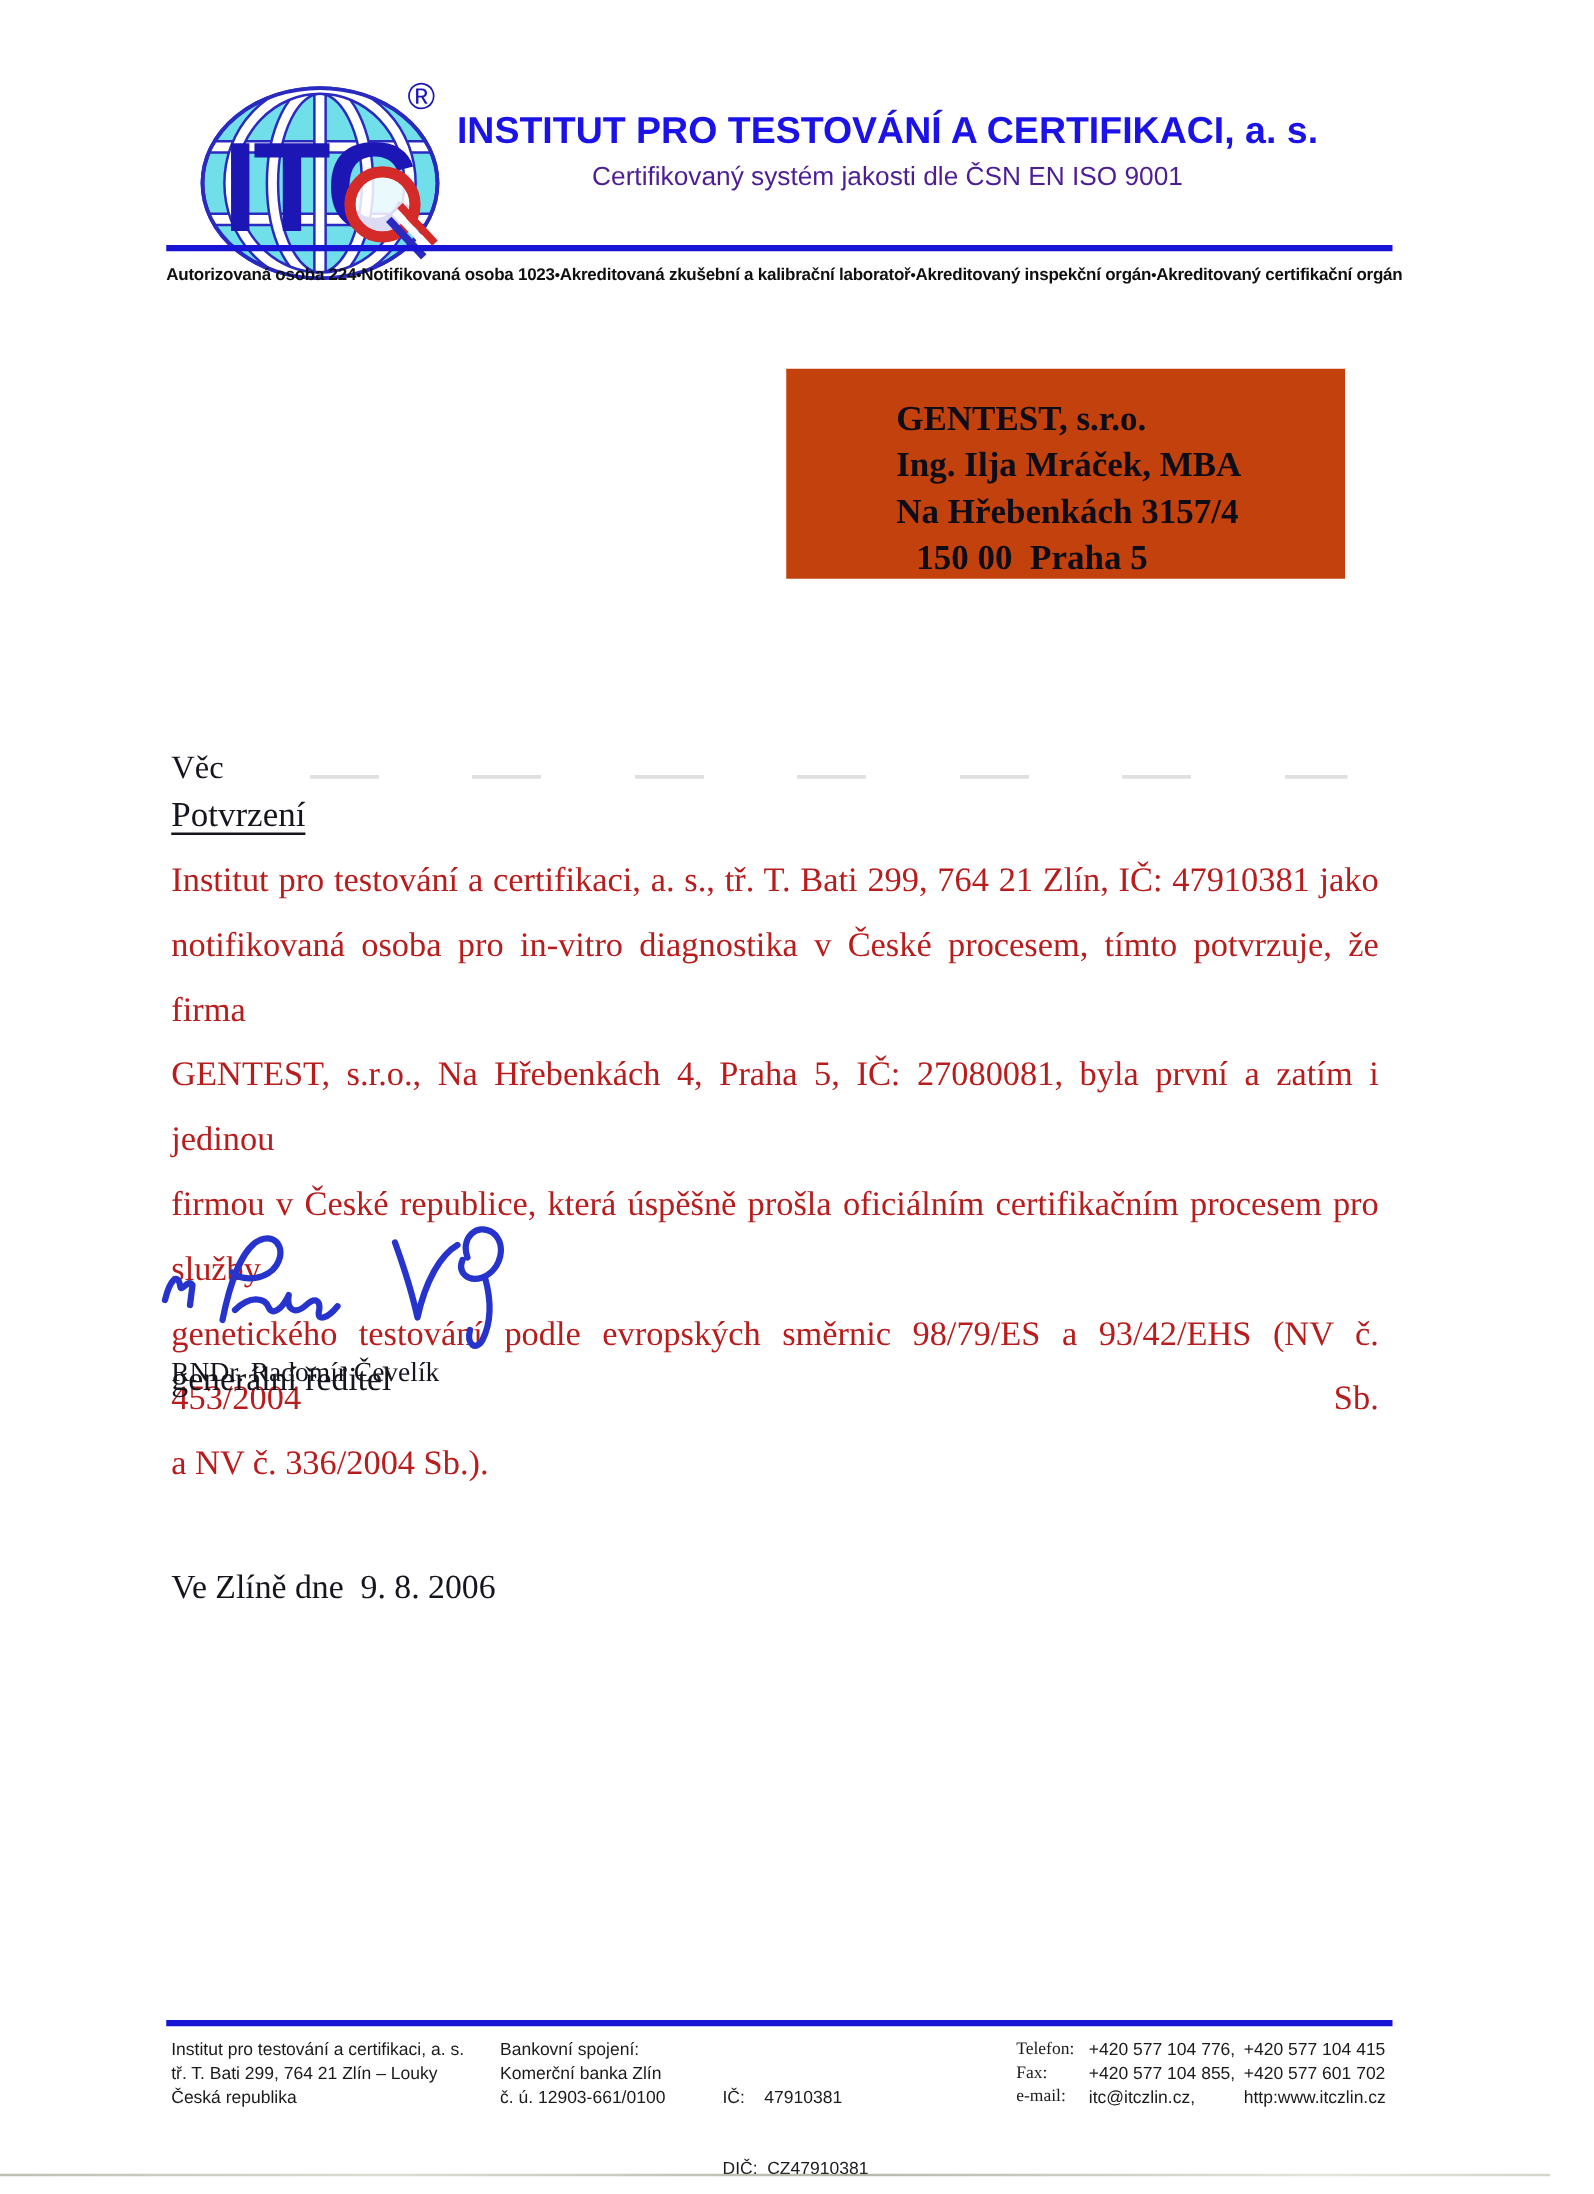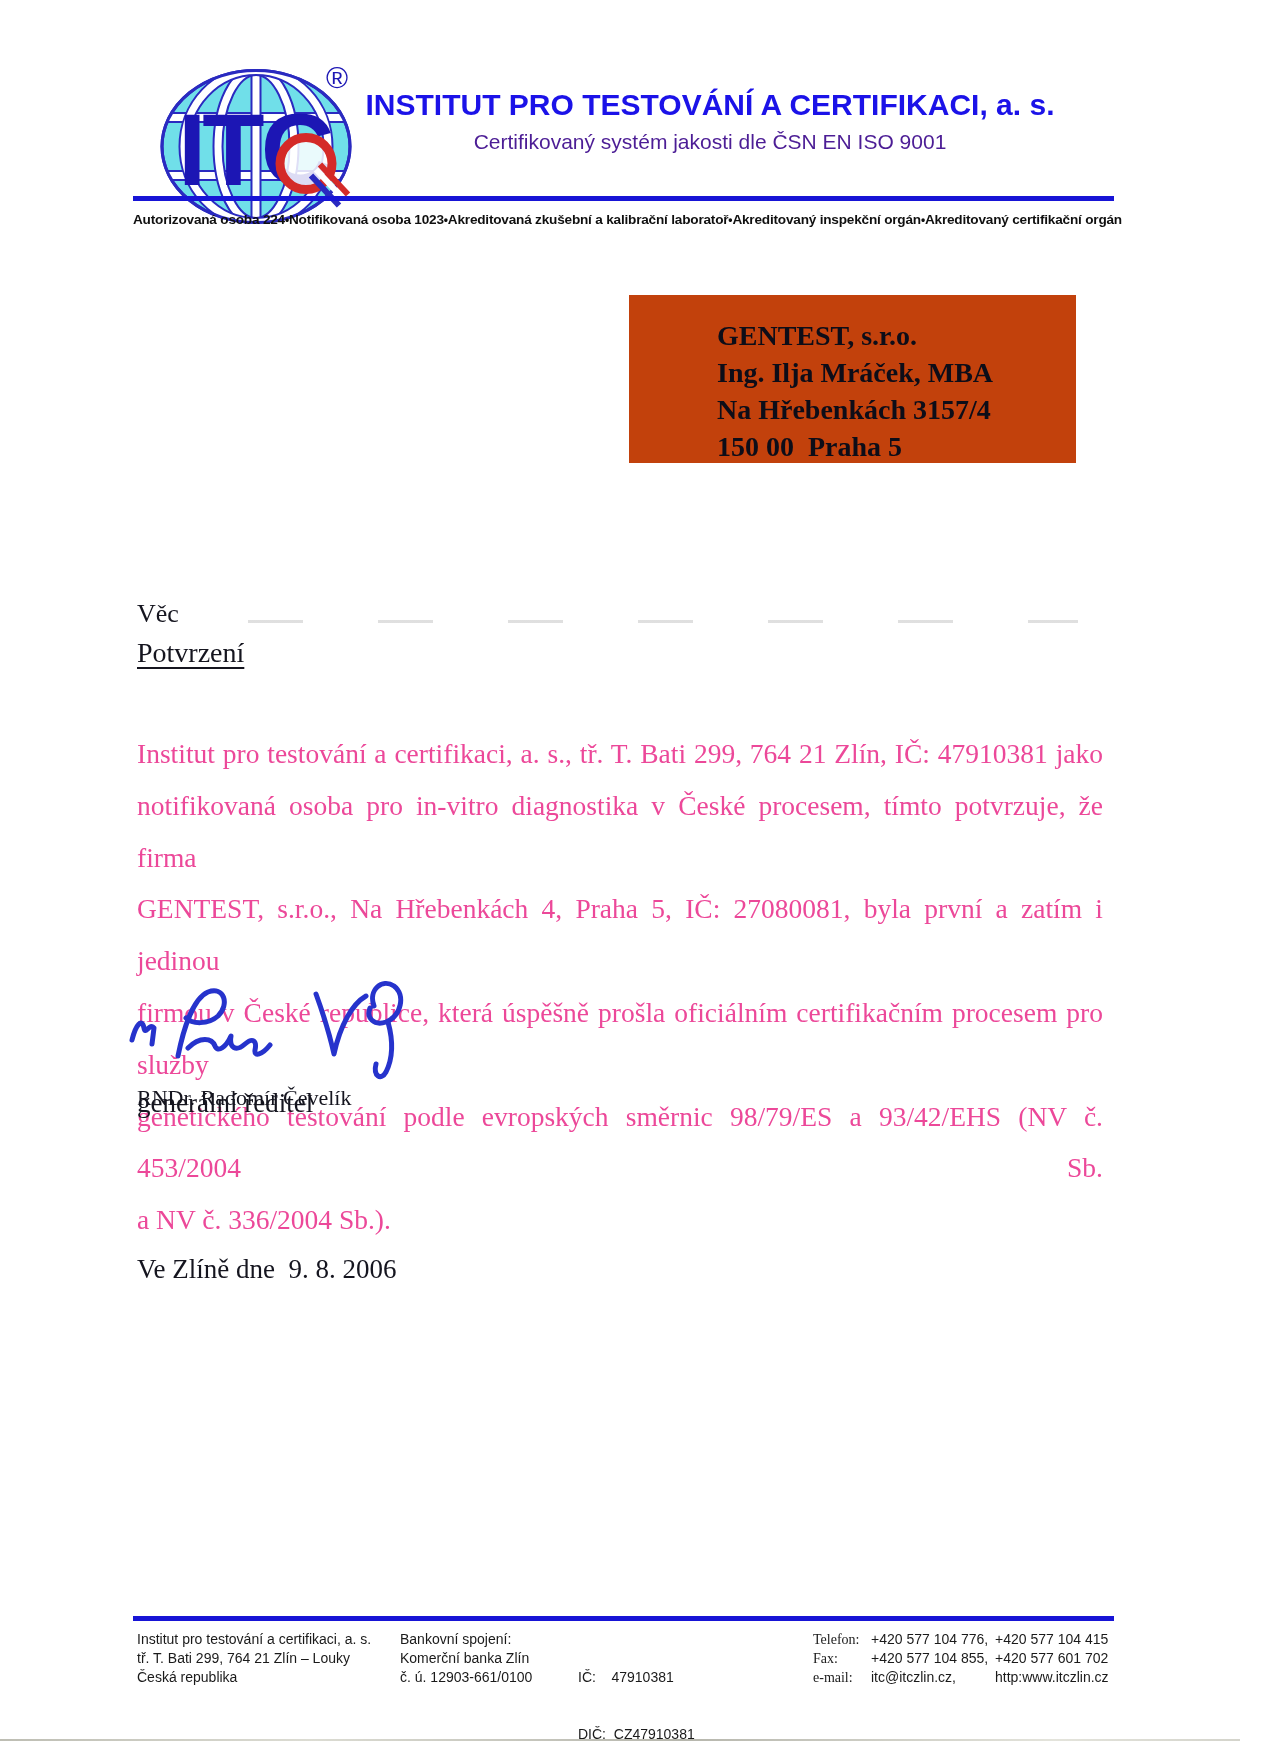--- a/index.html
+++ b/index.html
@@ -40,7 +40,7 @@
     font-family:"Liberation Serif", serif;
     font-weight:bold;font-size:28px;line-height:37px;color:#0d0d18;
   }
-  .pre{white-space:pre;}
+  .pre{white-space:pre;margin-left:16px;}
   
   .smudge{
     position:absolute;left:248px;top:620px;width:830px;height:3px;

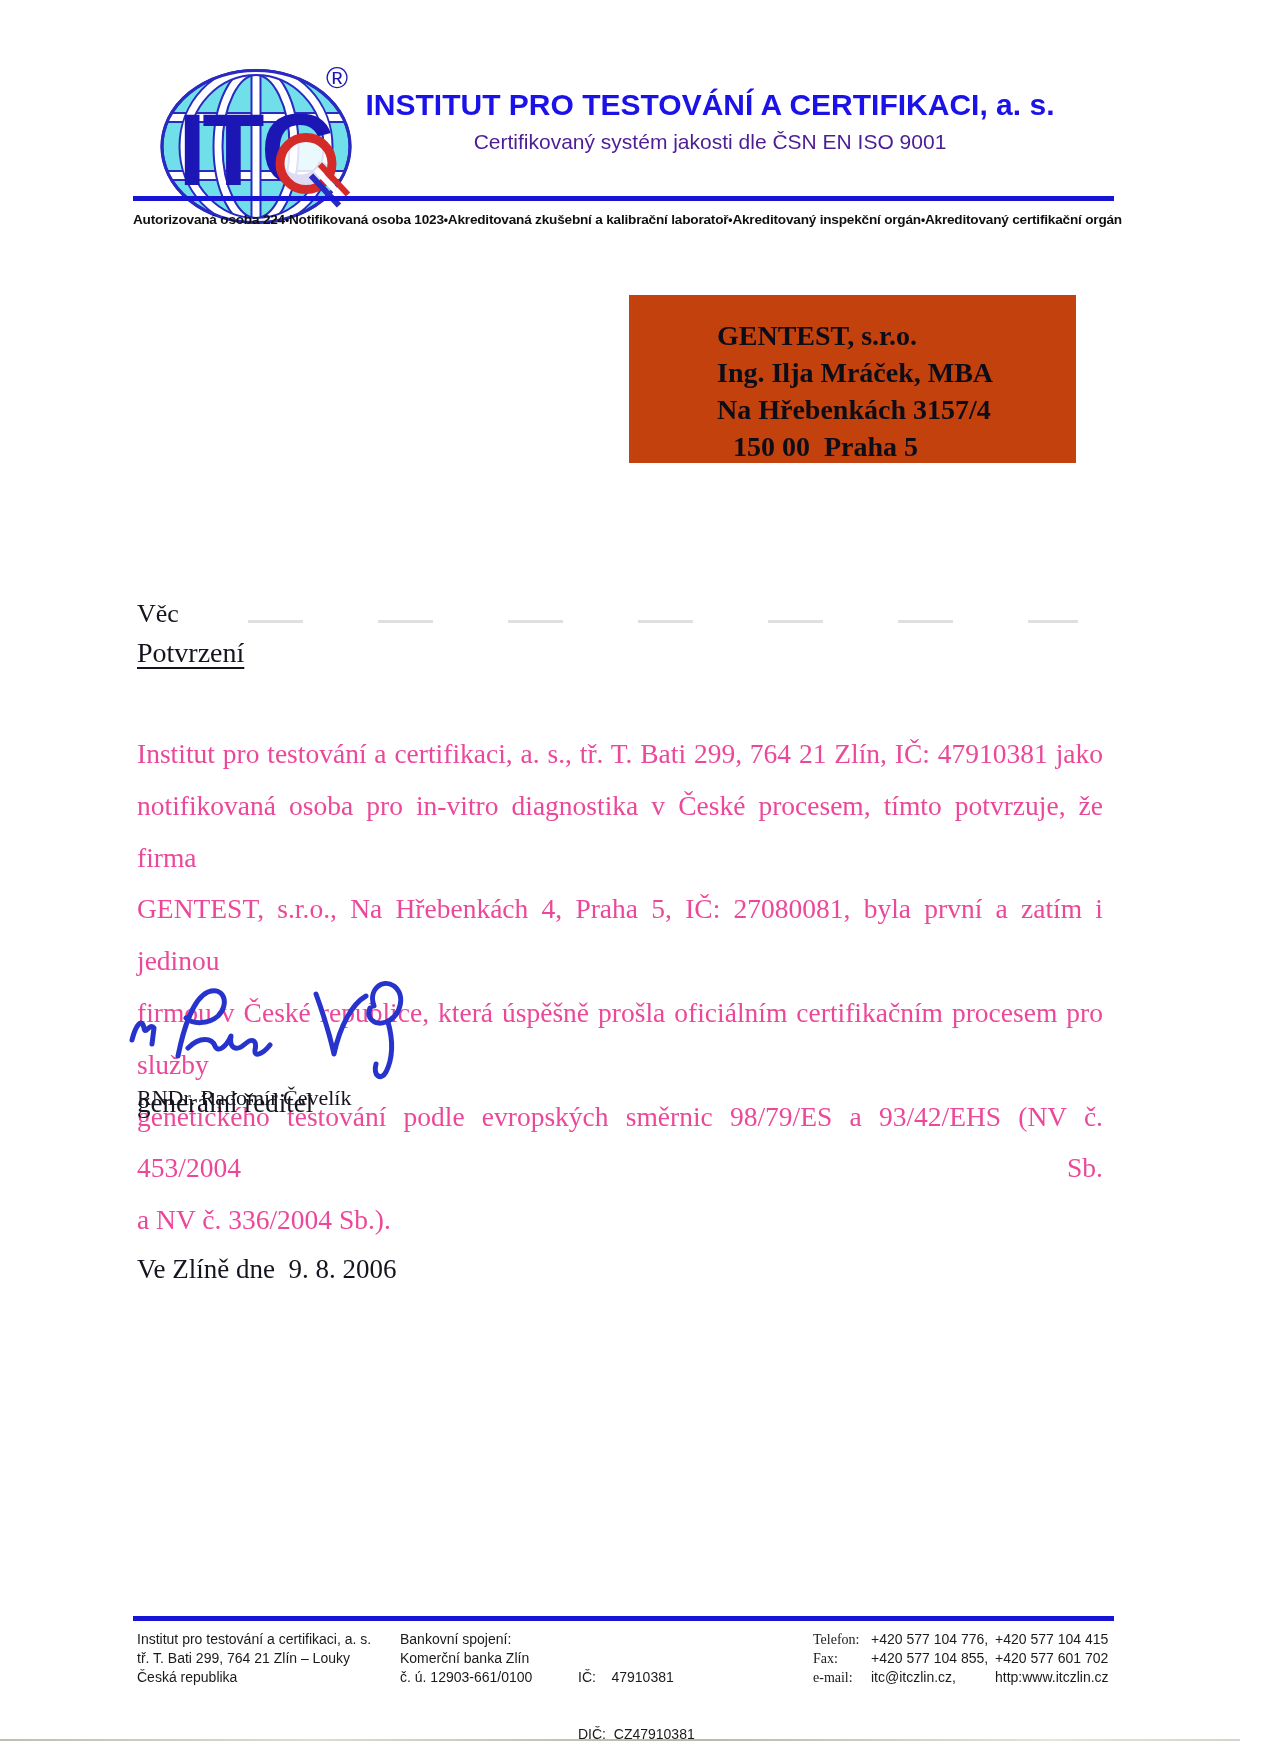--- a/index.html
+++ b/index.html
@@ -64,8 +64,8 @@
   }
   
   .body-text{
-    position:absolute;left:137px;top:728px;width:966px;
-    font-family:"Liberation Serif", serif;font-size:27.5px;color:#ec4899;
+    position:absolute;left:137px;top:678px;width:966px;
+    font-family:"Liberation Serif", serif;font-size:27.5px;color:#b91c1c;
   }
   .body-line{line-height:51.8px;text-align:justify;text-align-last:justify;}
   .body-line.last{text-align-last:left;}

